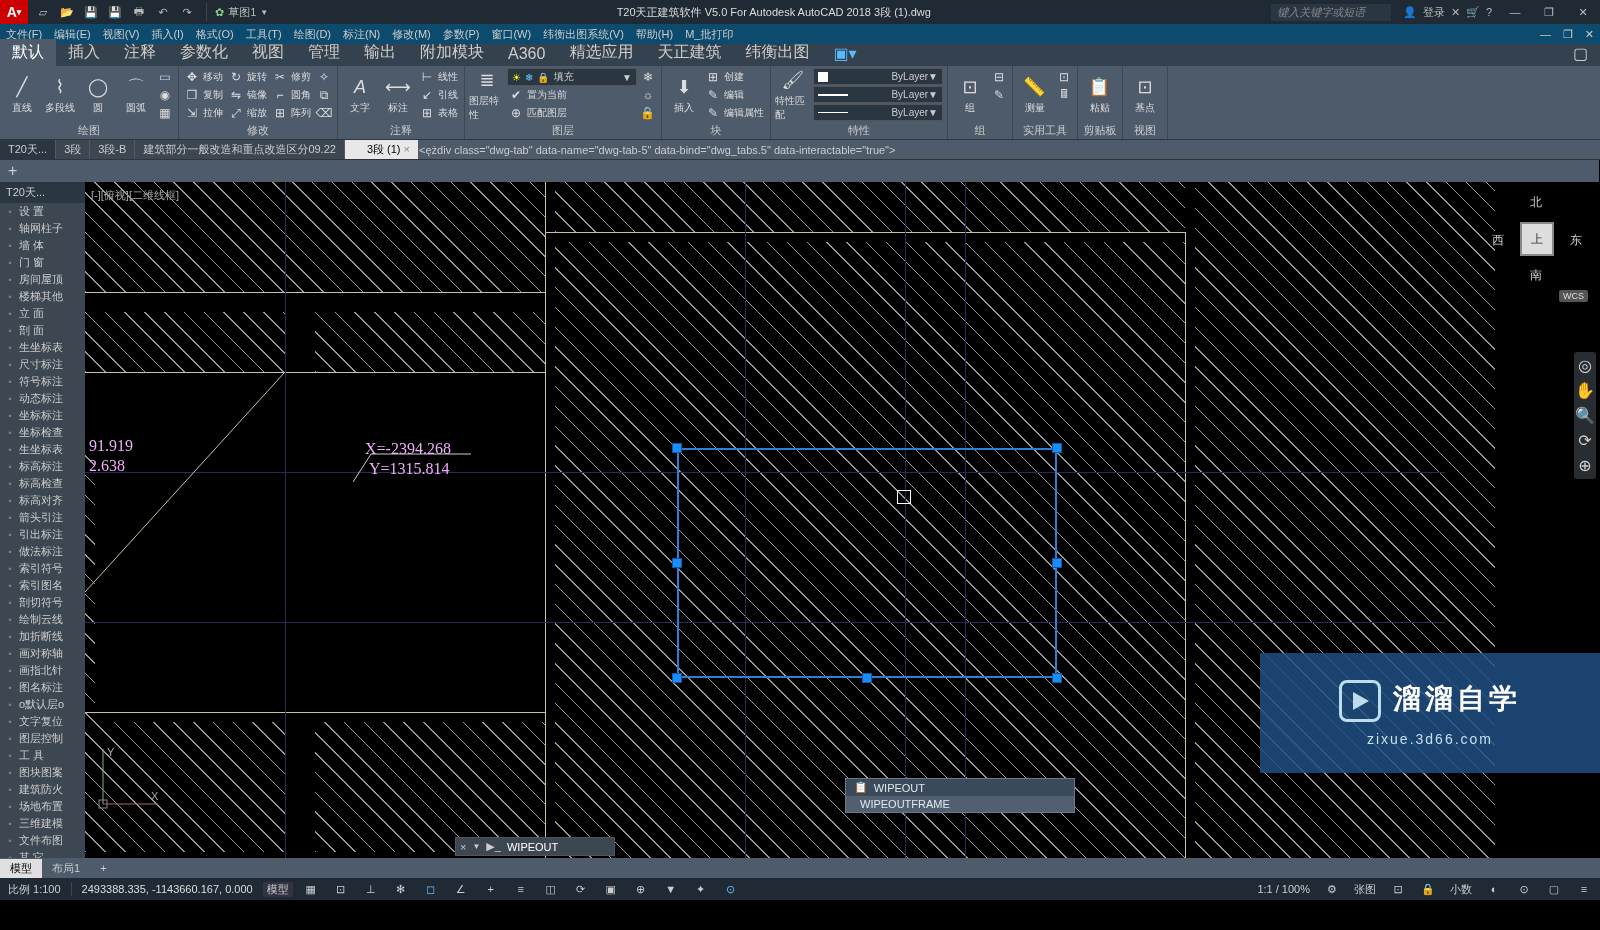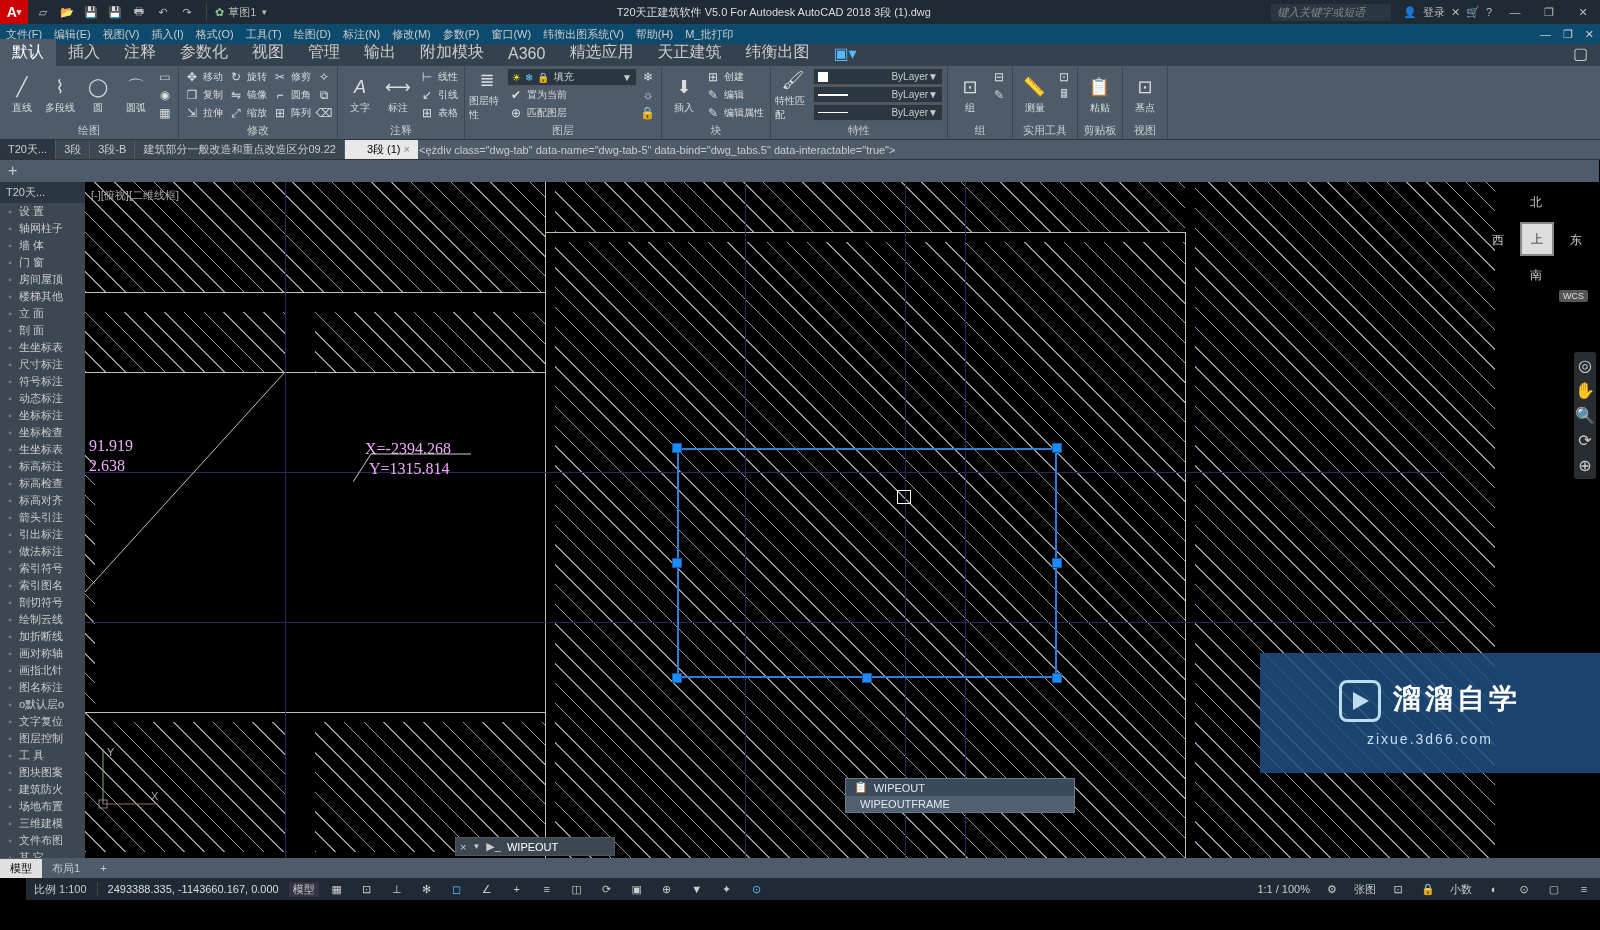--- a/index.html
+++ b/index.html
@@ -87,7 +87,7 @@
 .layout-tab.active { background: #e0e0e0; color: #000; }
 
 
-.statusbar { height: 22px; background: #1f2a35; display: flex; align-items: center; font-size: 11px; color: #ccc; gap: 6px; padding: 0 4px; margin-left: 26px; }
+.statusbar { height: 22px; background: #1f2a35; display: flex; align-items: center; font-size: 11px; color: #ccc; gap: 6px; padding: 0 4px; }
 .statusbar .sb-item { display: flex; align-items: center; gap: 3px; padding: 0 4px; cursor: pointer; }
 .statusbar .sb-sep { width: 1px; height: 14px; background: #444; }
 .statusbar .coords { color: #ddd; }

